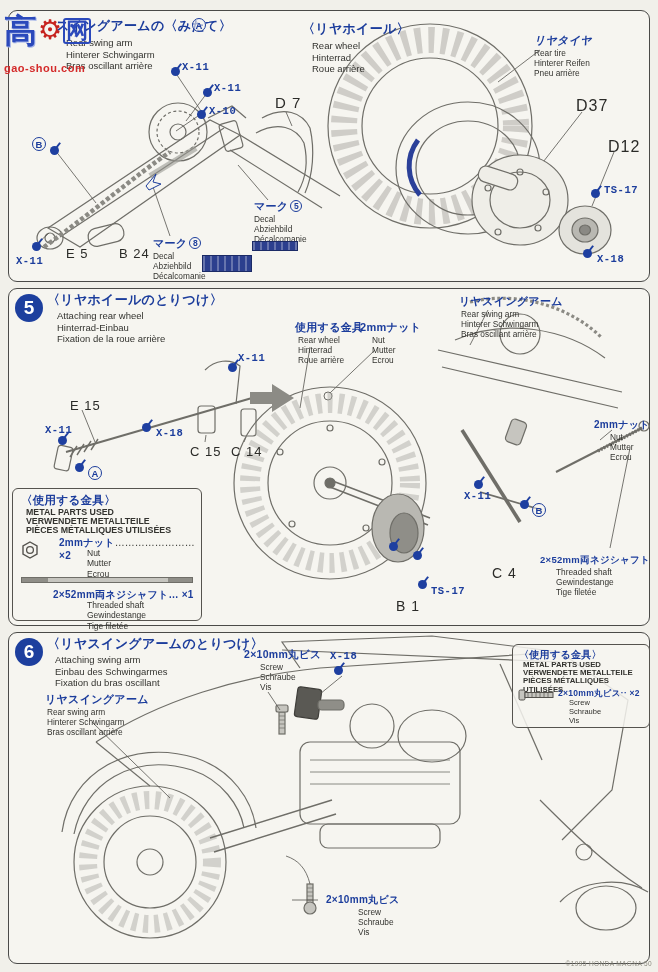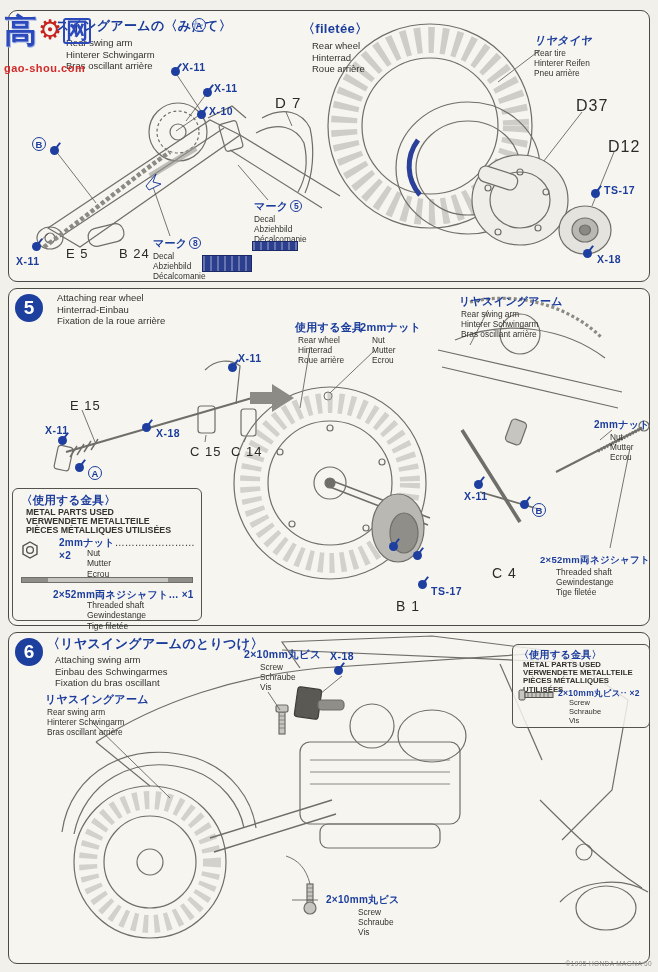--- a/index.html
+++ b/index.html
@@ -263,7 +263,7 @@
   <div class="decal" style="left:202px;top:255px;width:50px;height:17px"></div>
 
   <div class="lbl" style="left:302px;top:20px">
-    <div class="jp" style="font-size:13px">〈filetée〉</div>
+    <div class="jp" style="font-size:13px">〈リヤホイール〉</div>
     <div class="sub" style="padding-left:10px;margin-top:2px">
       <div>Rear wheel</div>
       <div>Hinterrad</div>

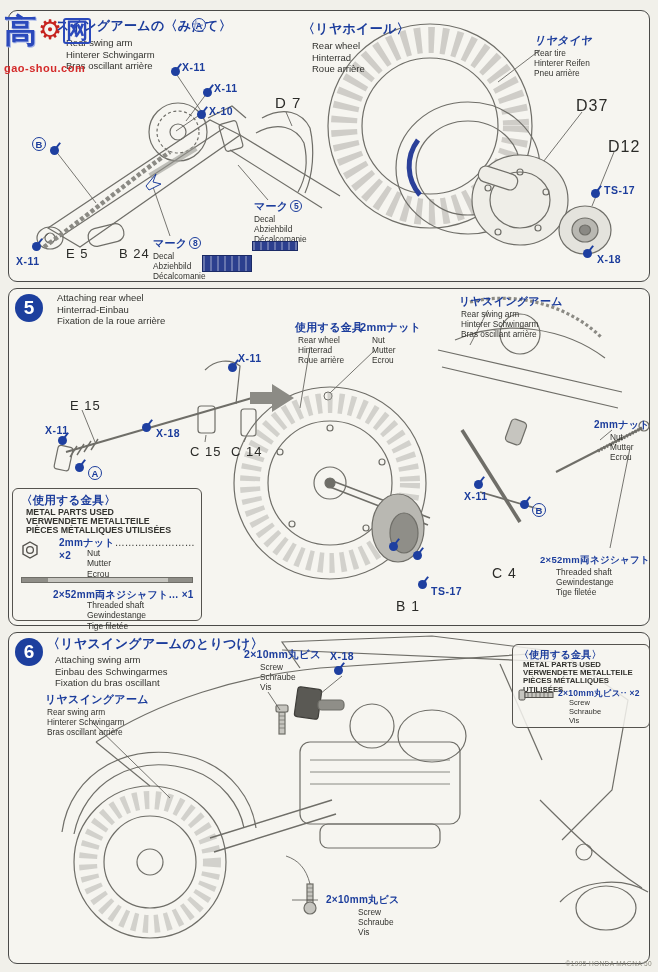--- a/index.html
+++ b/index.html
@@ -13,7 +13,7 @@
   .sub div { font-size:9.5px; color:#33332f; line-height:1.22; }
   .sub.s8 div { font-size:8.3px; }
   .part { position:absolute; z-index:3; font-size:13px; color:#2b2b28; letter-spacing:1px; }
-  .fast { position:absolute; z-index:4; font-size:10.5px; color:#1c3d9c; font-weight:bold; letter-spacing:0.5px; }
+  .fast { position:absolute; z-index:4; font-size:10.5px; color:#1c3d9c; font-weight:bold; letter-spacing:0.5px;font-family:Liberation Mono, monospace; }
   .dot { position:absolute; z-index:4; width:9px; height:9px; background:#1e3fa0; border-radius:50%; }
   .dot::after { content:""; position:absolute; left:7px; top:-4px; width:2px; height:7px; background:#1e3fa0; transform:rotate(38deg); }
   .circ { position:absolute; z-index:4; width:14px; height:14px; border:1.4px solid #1c3d9c; border-radius:50%; color:#1c3d9c; font-size:9.5px; font-weight:bold; display:flex; align-items:center; justify-content:center; background:rgba(246,245,240,.6); }

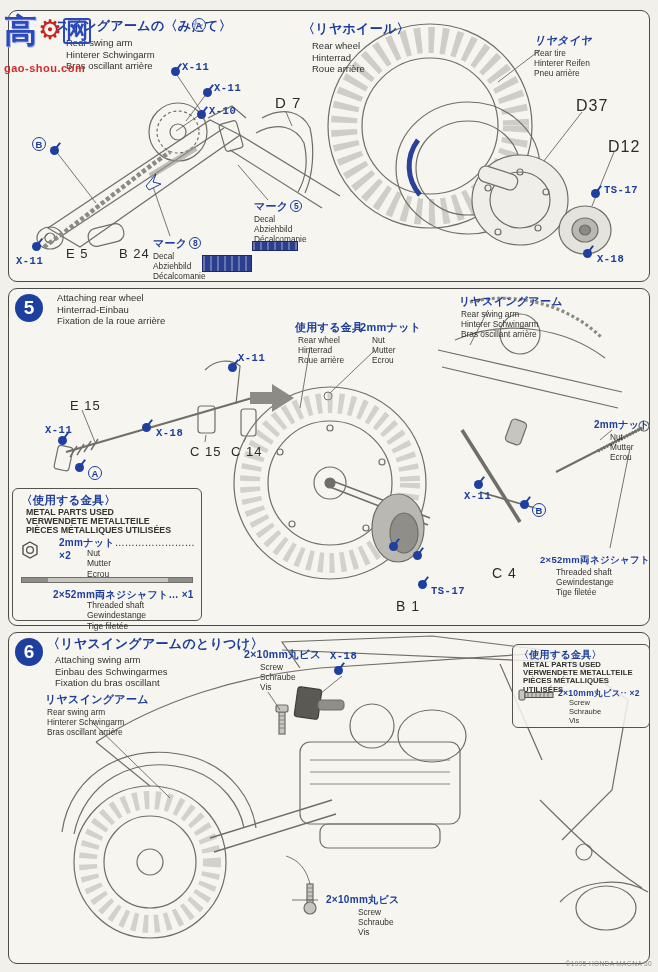--- a/index.html
+++ b/index.html
@@ -288,6 +288,7 @@
 
   <span class="stepnum" style="left:15px;top:294px">5</span>
   <div class="lbl" style="left:47px;top:291px">
+    <div class="jp" style="font-size:13px">〈リヤホイールのとりつけ〉</div>
     <div class="sub" style="padding-left:10px;margin-top:1px">
       <div>Attaching rear wheel</div>
       <div>Hinterrad-Einbau</div>

